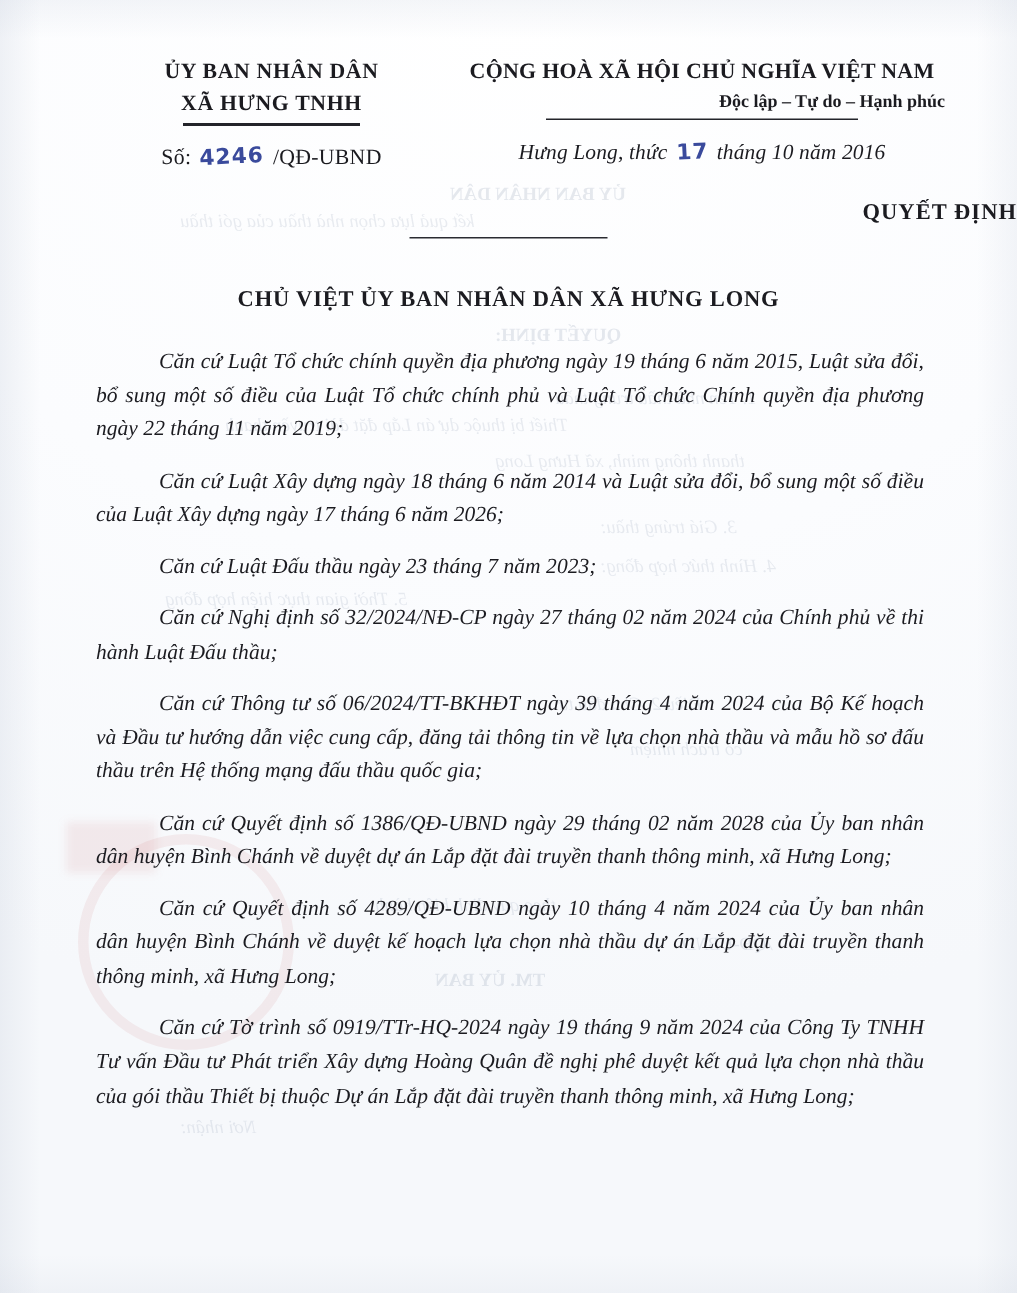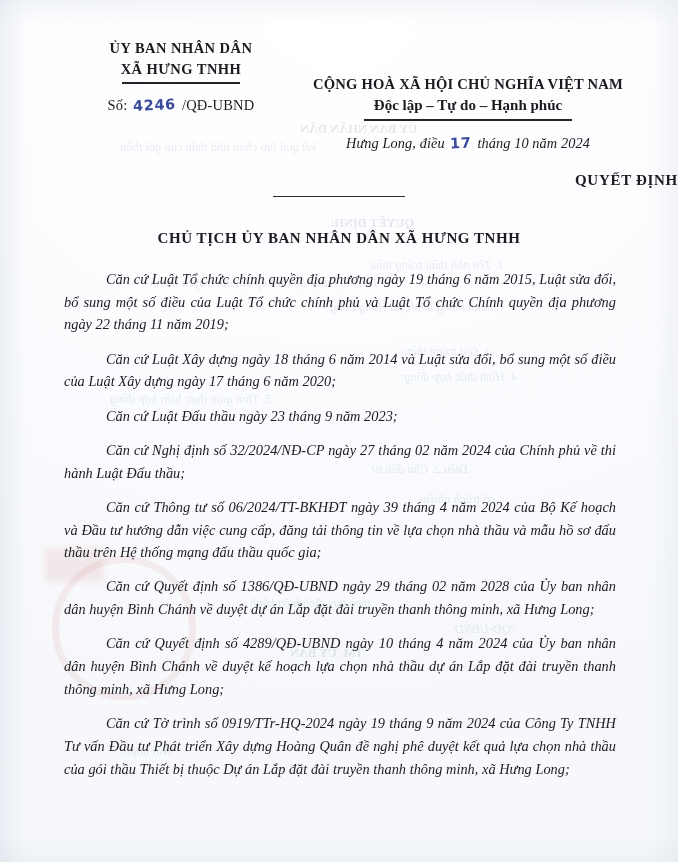--- a/index.html
+++ b/index.html
@@ -93,7 +93,7 @@
     padding: 38px 48px 0 56px;
   }
   .lh-left  { width: 250px; text-align: center; }
-  .lh-right { flex: 1; text-align: center; margin-top: 36px; }
+  .lh-right { flex: 1; text-align: center; }
 
   .org-name {
     font-family: "Liberation Serif", serif;

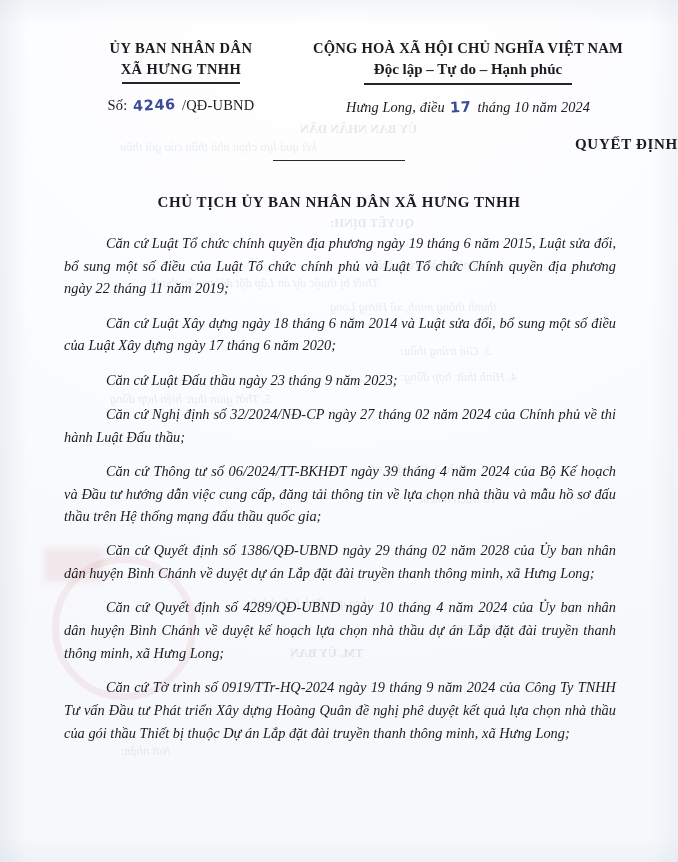--- a/index.html
+++ b/index.html
@@ -112,8 +112,9 @@
   .motto {
     font-family: "Liberation Serif", serif;
     font-weight: bold;
-    font-size: 15px;
+    font-size: 12px;
     line-height: 1.45;
+    text-align: right;
   }
   .rule {
     height: 1.6px;

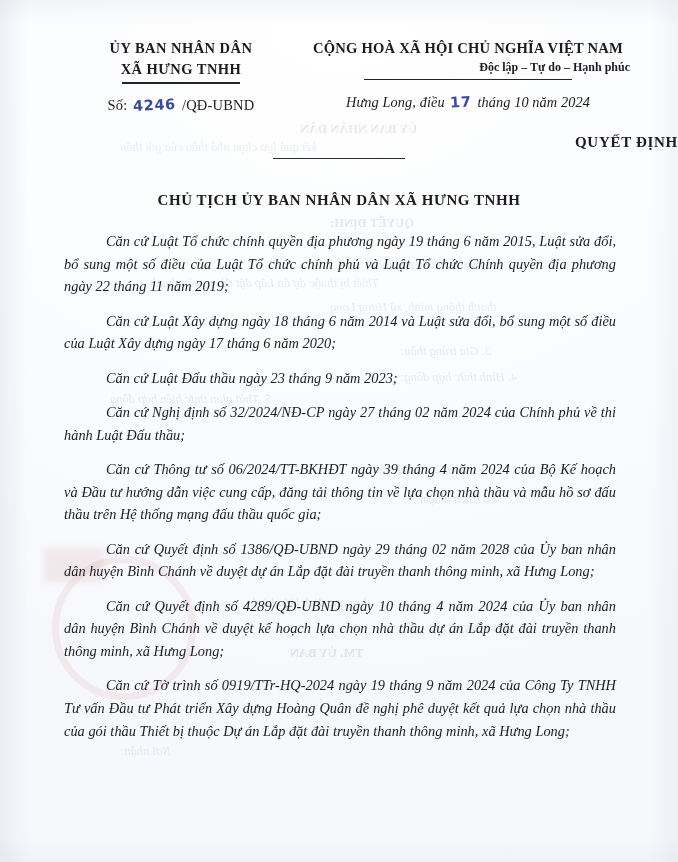--- a/index.html
+++ b/index.html
@@ -236,7 +236,7 @@
         <div class="motto">Độc lập – Tự do – Hạnh phúc</div>
         <div class="rule medium"></div>
         <div class="place-date">
-          <span>Hưng Long, điều</span>
+          <span>Hưng Long, thức</span>
           <span class="handwritten">17</span>
           <span>tháng 10 năm 2024</span>
         </div>

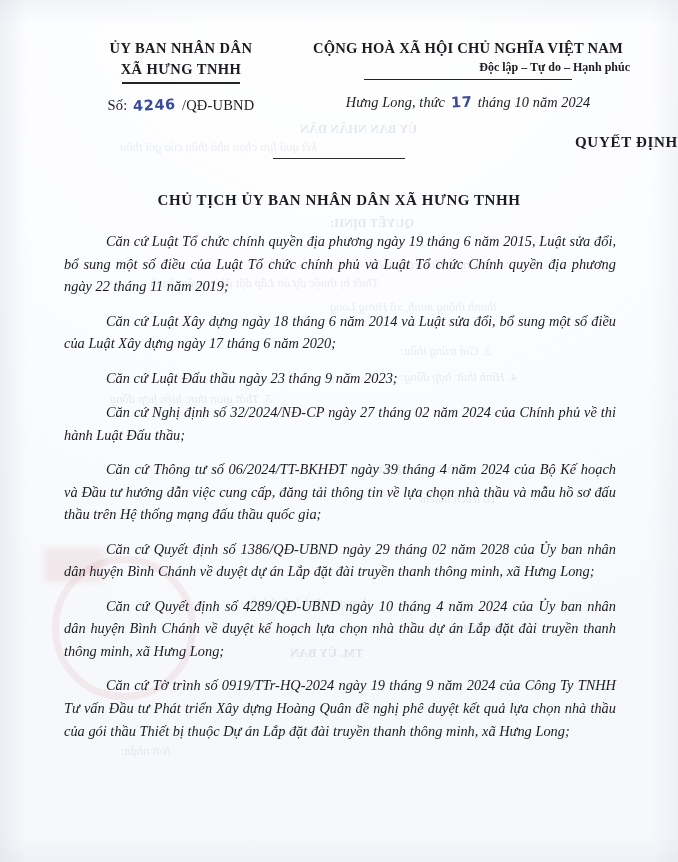--- a/index.html
+++ b/index.html
@@ -238,7 +238,7 @@
         <div class="place-date">
           <span>Hưng Long, thức</span>
           <span class="handwritten">17</span>
-          <span>tháng 10 năm 2024</span>
+          <span>tháng 10 năm 2016</span>
         </div>
       </div>
 

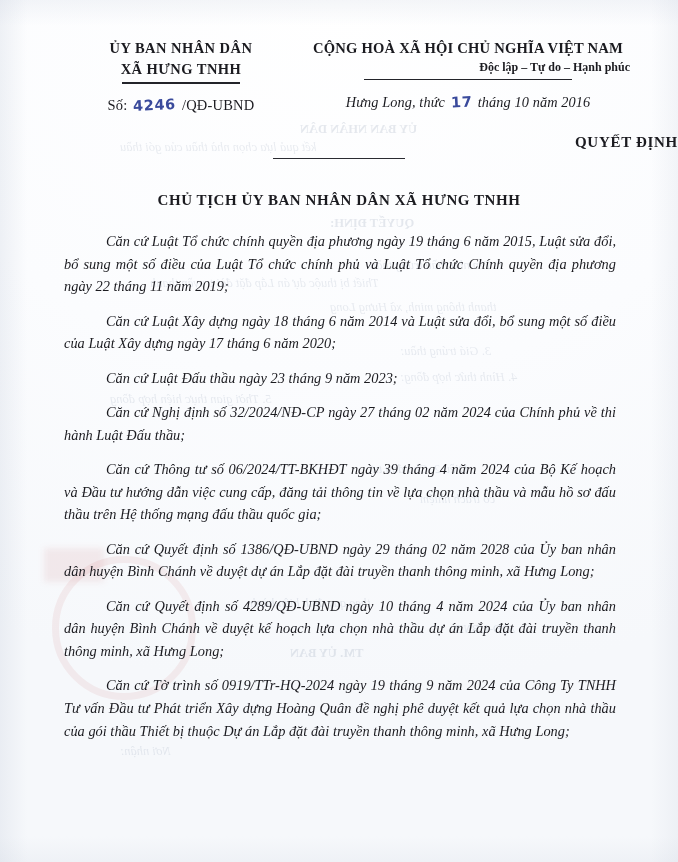--- a/index.html
+++ b/index.html
@@ -249,7 +249,7 @@
       <div class="rule title"></div>
     </div>
 
-    <div class="authority">CHỦ TỊCH ỦY BAN NHÂN DÂN XÃ HƯNG TNHH</div>
+    <div class="authority">CHỦ VIỆT ỦY BAN NHÂN DÂN XÃ HƯNG LONG</div>
 
     <div class="body-text">
       <p class="para">Căn cứ Luật Tổ chức chính quyền địa phương ngày 19 tháng 6 năm 2015, Luật sửa đổi, bổ sung một số điều của Luật Tổ chức chính phủ và Luật Tổ chức Chính quyền địa phương ngày 22 tháng 11 năm 2019;</p>

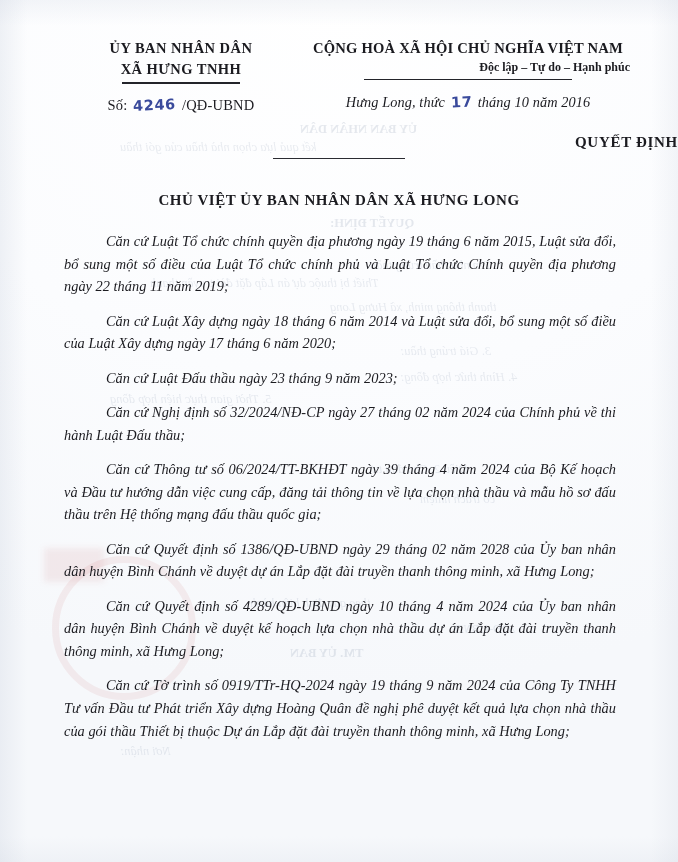--- a/index.html
+++ b/index.html
@@ -253,7 +253,7 @@
 
     <div class="body-text">
       <p class="para">Căn cứ Luật Tổ chức chính quyền địa phương ngày 19 tháng 6 năm 2015, Luật sửa đổi, bổ sung một số điều của Luật Tổ chức chính phủ và Luật Tổ chức Chính quyền địa phương ngày 22 tháng 11 năm 2019;</p>
-      <p class="para">Căn cứ Luật Xây dựng ngày 18 tháng 6 năm 2014 và Luật sửa đổi, bổ sung một số điều của Luật Xây dựng ngày 17 tháng 6 năm 2020;</p>
+      <p class="para">Căn cứ Luật Xây dựng ngày 18 tháng 6 năm 2014 và Luật sửa đổi, bổ sung một số điều của Luật Xây dựng ngày 17 tháng 6 năm 2026;</p>
       <p class="para">Căn cứ Luật Đấu thầu ngày 23 tháng 9 năm 2023;</p>
       <p class="para">Căn cứ Nghị định số 32/2024/NĐ-CP ngày 27 tháng 02 năm 2024 của Chính phủ về thi hành Luật Đấu thầu;</p>
       <p class="para">Căn cứ Thông tư số 06/2024/TT-BKHĐT ngày 39 tháng 4 năm 2024 của Bộ Kế hoạch và Đầu tư hướng dẫn việc cung cấp, đăng tải thông tin về lựa chọn nhà thầu và mẫu hồ sơ đấu thầu trên Hệ thống mạng đấu thầu quốc gia;</p>

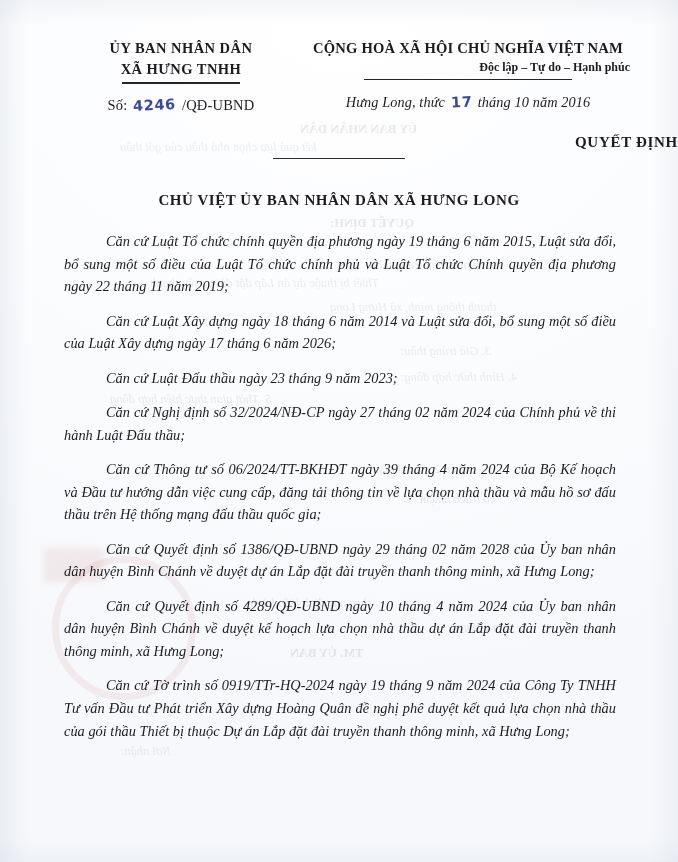--- a/index.html
+++ b/index.html
@@ -254,7 +254,7 @@
     <div class="body-text">
       <p class="para">Căn cứ Luật Tổ chức chính quyền địa phương ngày 19 tháng 6 năm 2015, Luật sửa đổi, bổ sung một số điều của Luật Tổ chức chính phủ và Luật Tổ chức Chính quyền địa phương ngày 22 tháng 11 năm 2019;</p>
       <p class="para">Căn cứ Luật Xây dựng ngày 18 tháng 6 năm 2014 và Luật sửa đổi, bổ sung một số điều của Luật Xây dựng ngày 17 tháng 6 năm 2026;</p>
-      <p class="para">Căn cứ Luật Đấu thầu ngày 23 tháng 9 năm 2023;</p>
+      <p class="para">Căn cứ Luật Đấu thầu ngày 23 tháng 7 năm 2023;</p>
       <p class="para">Căn cứ Nghị định số 32/2024/NĐ-CP ngày 27 tháng 02 năm 2024 của Chính phủ về thi hành Luật Đấu thầu;</p>
       <p class="para">Căn cứ Thông tư số 06/2024/TT-BKHĐT ngày 39 tháng 4 năm 2024 của Bộ Kế hoạch và Đầu tư hướng dẫn việc cung cấp, đăng tải thông tin về lựa chọn nhà thầu và mẫu hồ sơ đấu thầu trên Hệ thống mạng đấu thầu quốc gia;</p>
       <p class="para">Căn cứ Quyết định số 1386/QĐ-UBND ngày 29 tháng 02 năm 2028 của Ủy ban nhân dân huyện Bình Chánh về duyệt dự án Lắp đặt đài truyền thanh thông minh, xã Hưng Long;</p>

